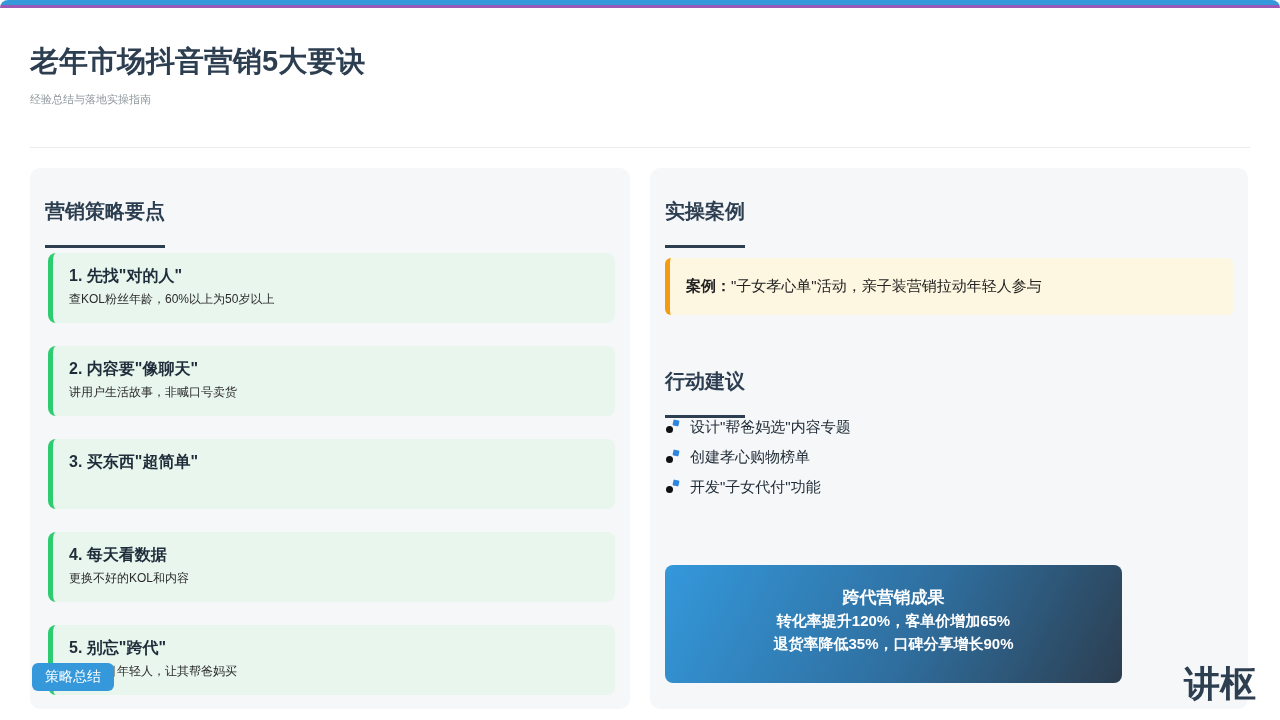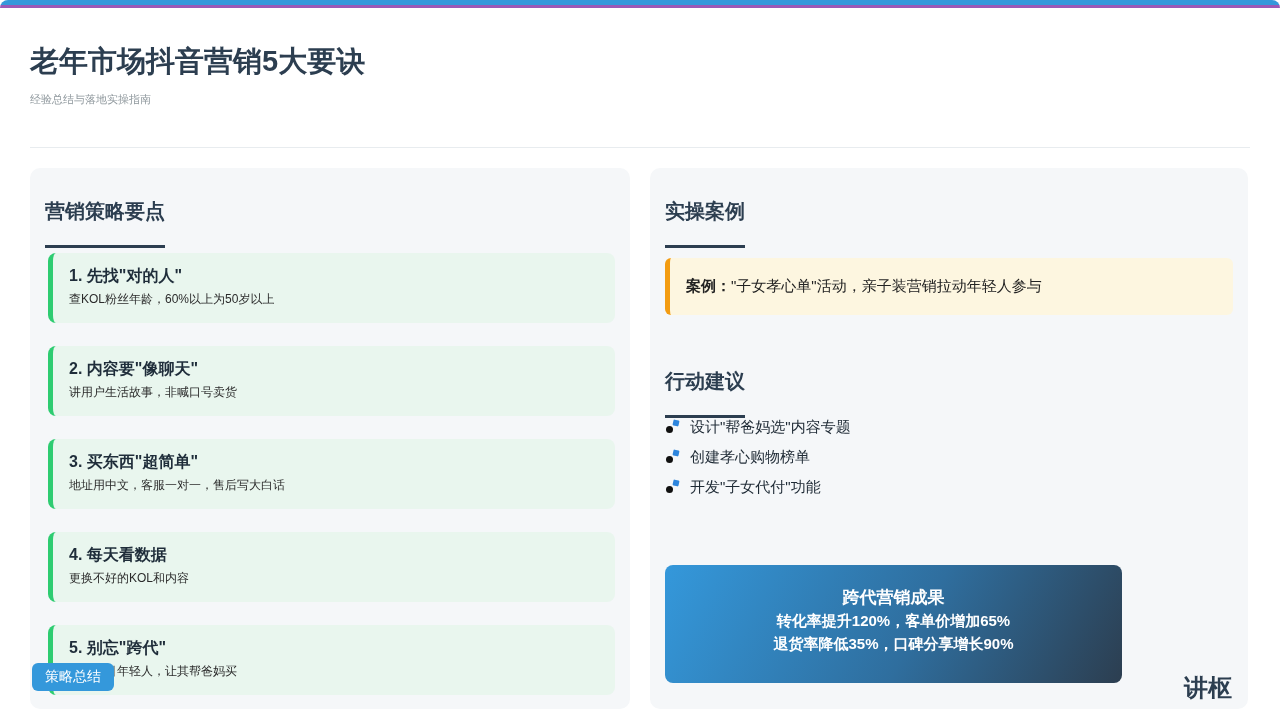--- a/index.html
+++ b/index.html
@@ -117,7 +117,6 @@
     </div>
     <div class="item">
       <div class="item-title">3. 买东西"超简单"</div>
-      <div class="item-desc">地址用中文，客服一对一，售后写大白话</div>
     </div>
     <div class="item">
       <div class="item-title">4. 每天看数据</div>

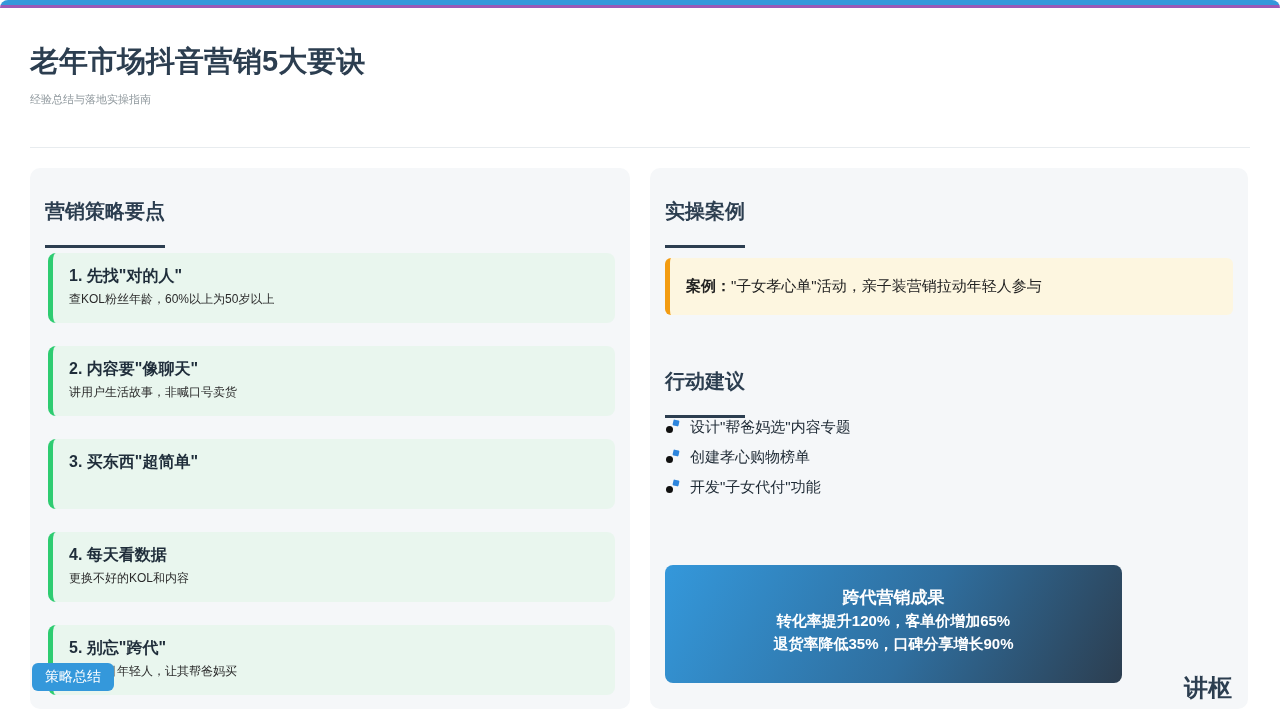--- a/index.html
+++ b/index.html
@@ -92,7 +92,7 @@
   }
   .watermark {
     position:absolute; left:1184px; top:660px; z-index:5;
-    font-size:24px; font-weight:600; color:#2c3e50;margin-top:12px;
+    font-size:36px; font-weight:600; color:#2c3e50;
   }
 </style>
 </head>

